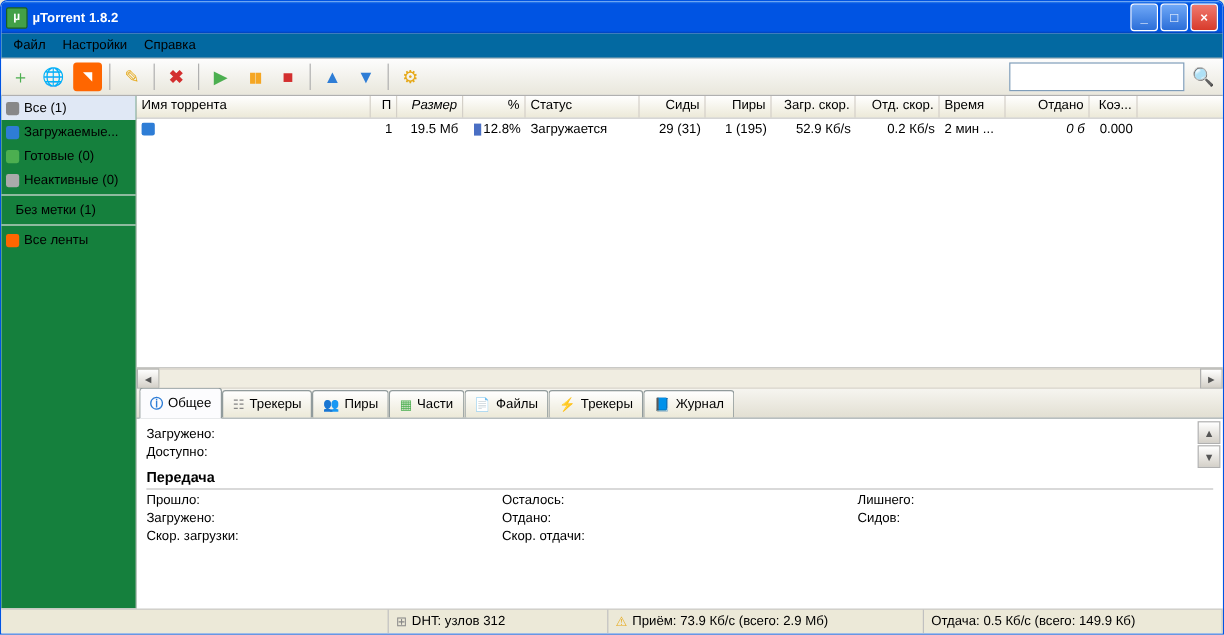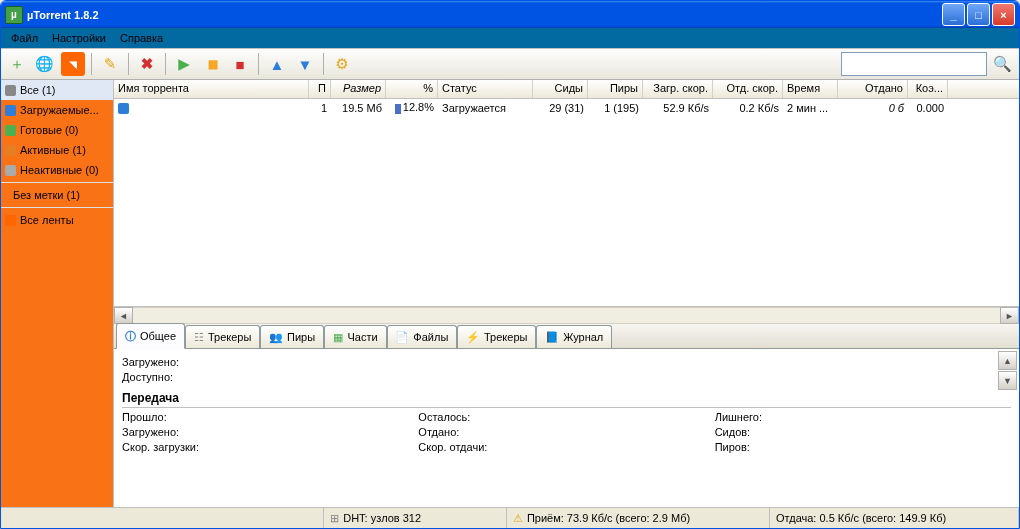--- a/index.html
+++ b/index.html
@@ -17,7 +17,7 @@
 .tsep{width:1px;height:22px;background:#b0b0b0;margin:0 2px;}
 .searchbox{margin-left:auto;width:140px;height:20px;border:1px solid #7f9db9;background:#fff;}
 .content{flex:1;display:flex;min-height:0;}
-.sidebar{width:112px;background:#f97316;border-right:1px solid #c0c0c0;display:flex;flex-direction:column;}
+.sidebar{width:112px;background:#15803d;border-right:1px solid #c0c0c0;display:flex;flex-direction:column;}
 .side-item{display:flex;align-items:center;gap:4px;padding:2px 4px;height:16px;}
 .side-item.sel{background:#e0e8f5;}
 .side-sep{height:1px;background:#e0e0e0;margin:2px 0;}

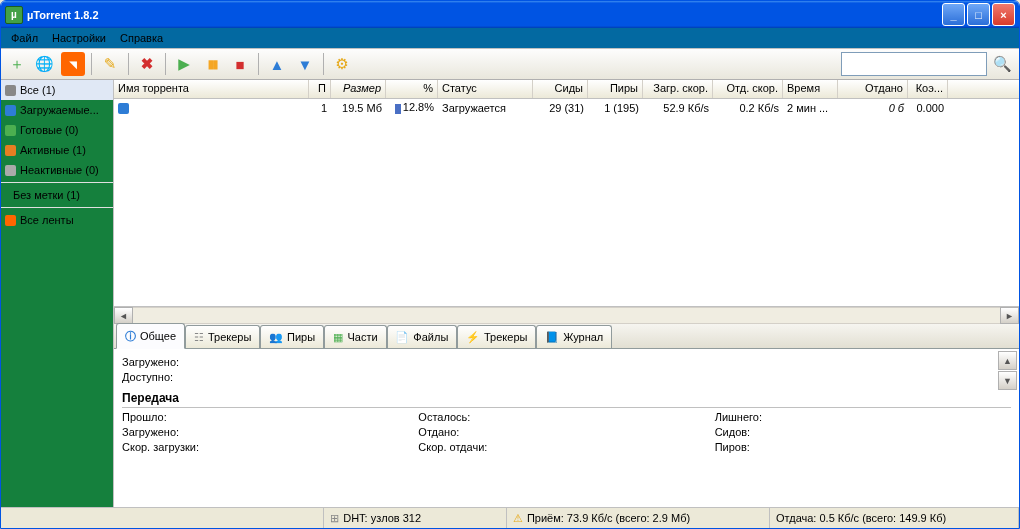--- a/index.html
+++ b/index.html
@@ -103,10 +103,6 @@
           <span>Готовые (0)</span>
         </div>
       <div class="side-item">
-          <span class="sq" style="background:#e67e22"></span>
-          <span>Активные (1)</span>
-        </div>
-      <div class="side-item">
           <span class="sq" style="background:#aaa"></span>
           <span>Неактивные (0)</span>
         </div>

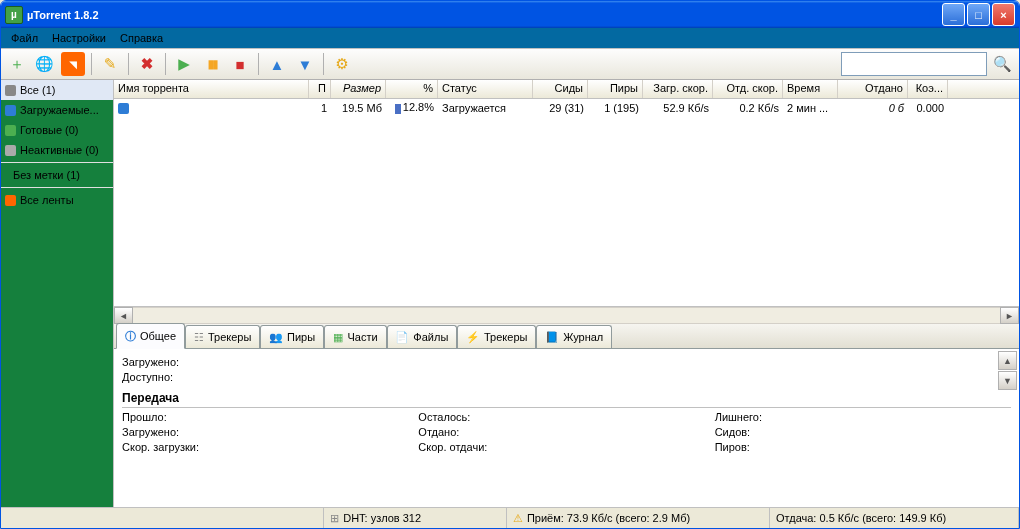--- a/index.html
+++ b/index.html
@@ -207,7 +207,6 @@
           <div>
             <div class="line">Лишнего:</div>
             <div class="line">Сидов:</div>
-            <div class="line">Пиров:</div>
           </div>
         </div>
       </div>

